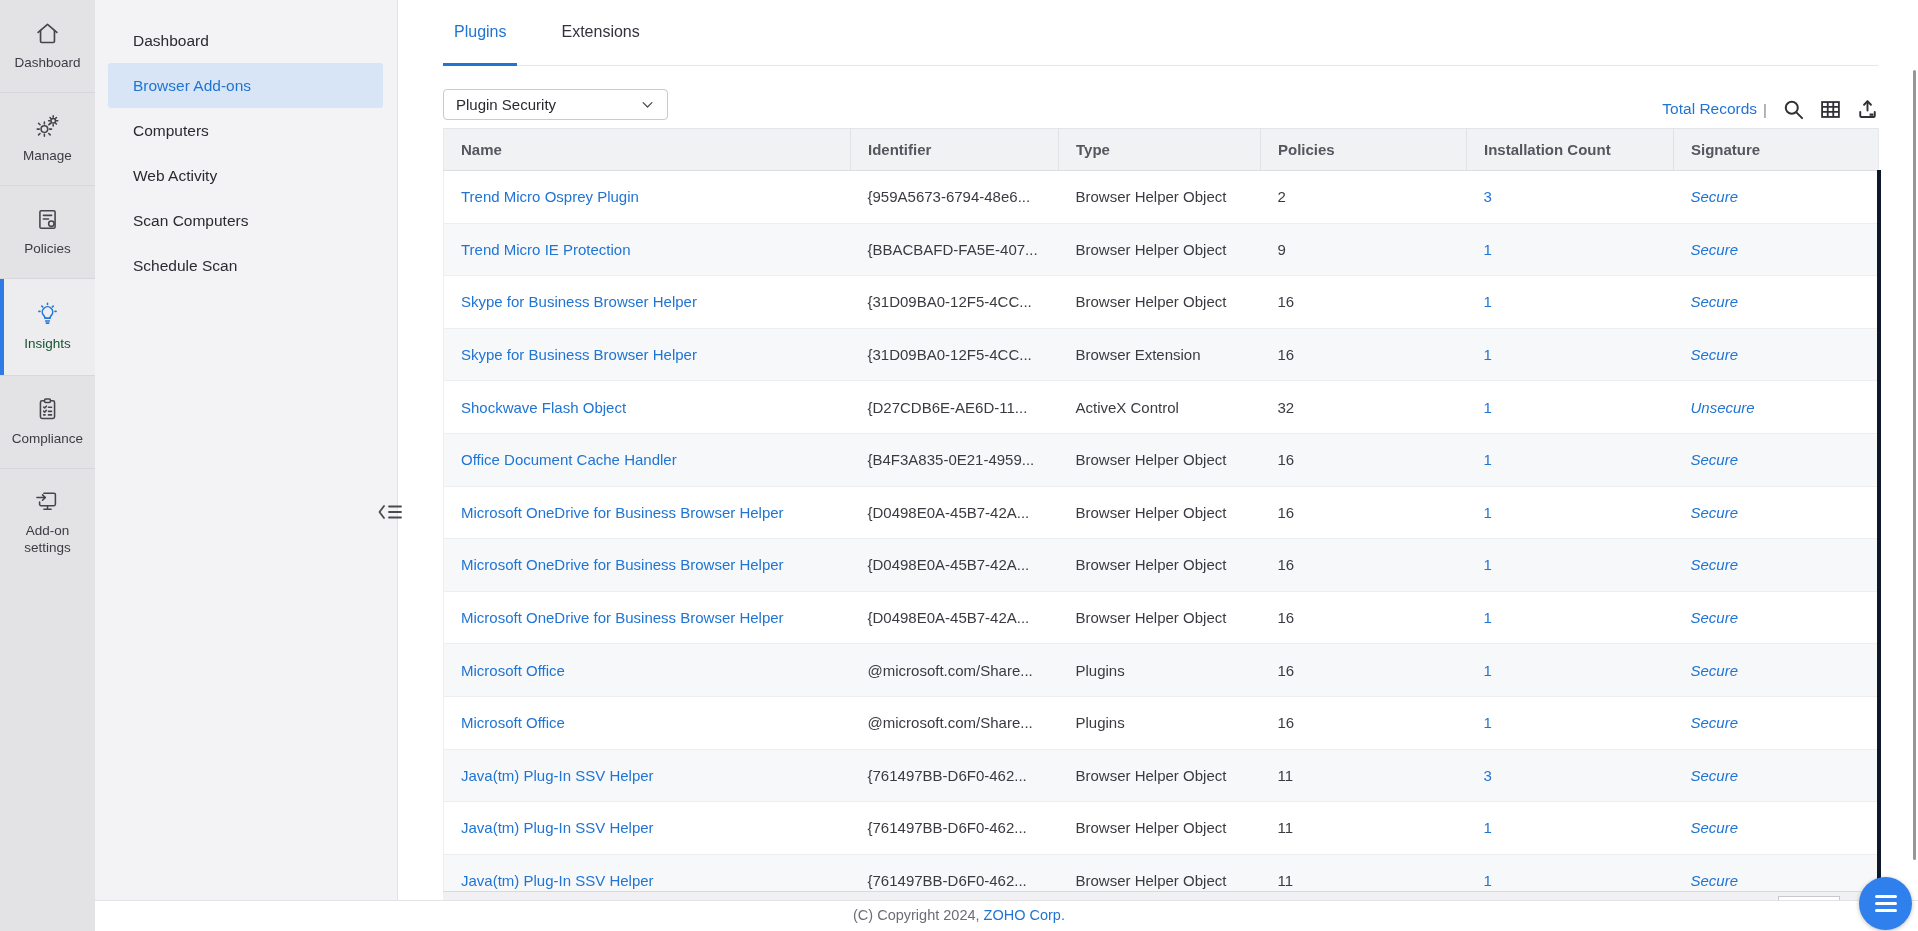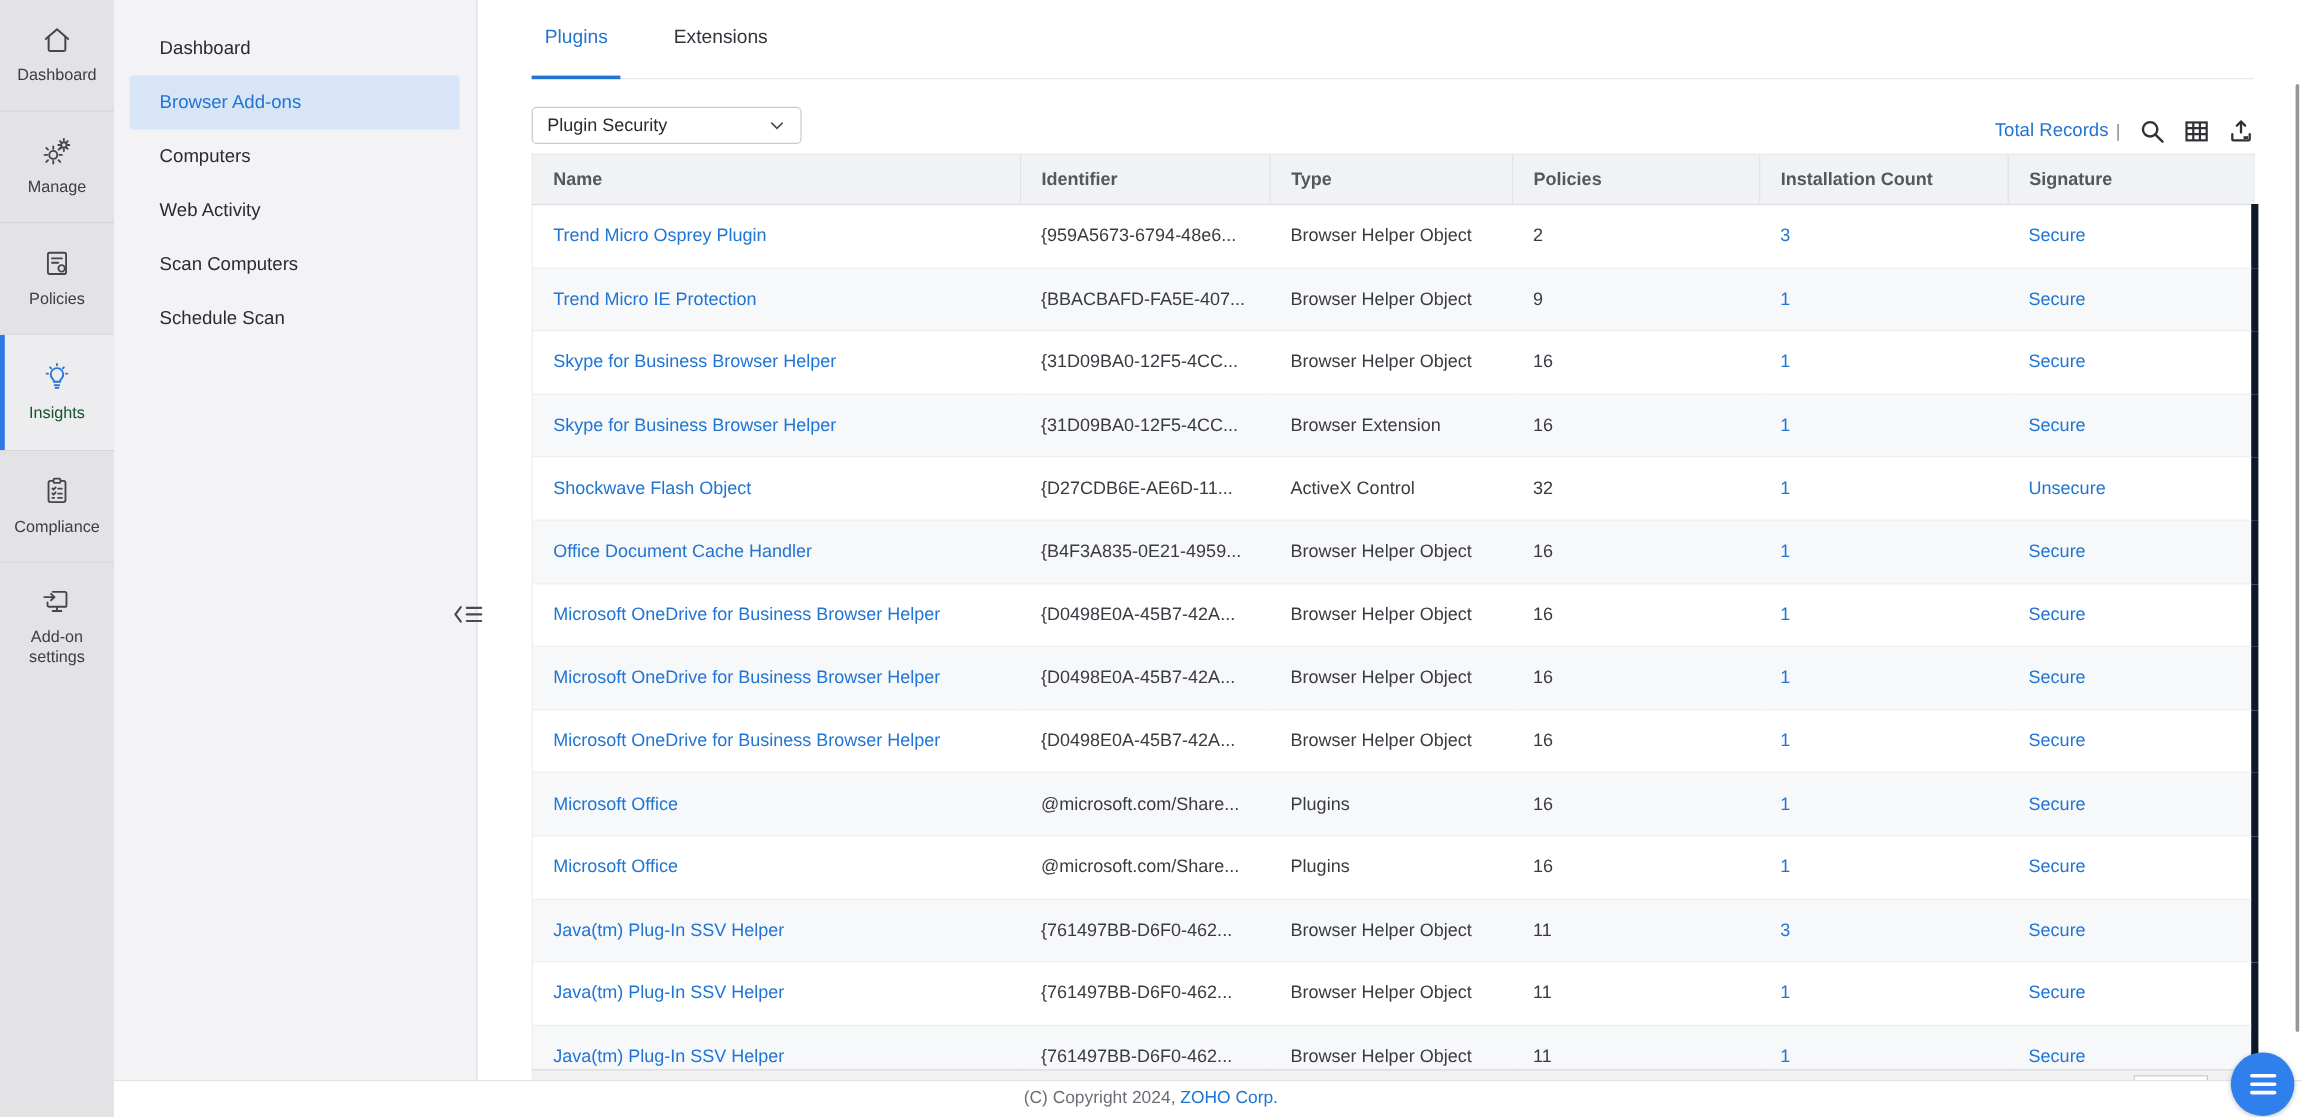--- a/index.html
+++ b/index.html
@@ -96,7 +96,7 @@
     white-space:nowrap; overflow:hidden; background:#fff;
   }
   tbody td:first-child { border-left:1px solid #eceef1; }
-  tbody td:last-child  { border-right:6px solid #0f172a; }
+  tbody td:last-child  { border-right:4px solid #0f172a;font-style:italic; }
   tbody tr.alt td { background:#f7f8fa; }
   tbody a { font-size:15px; }
 

